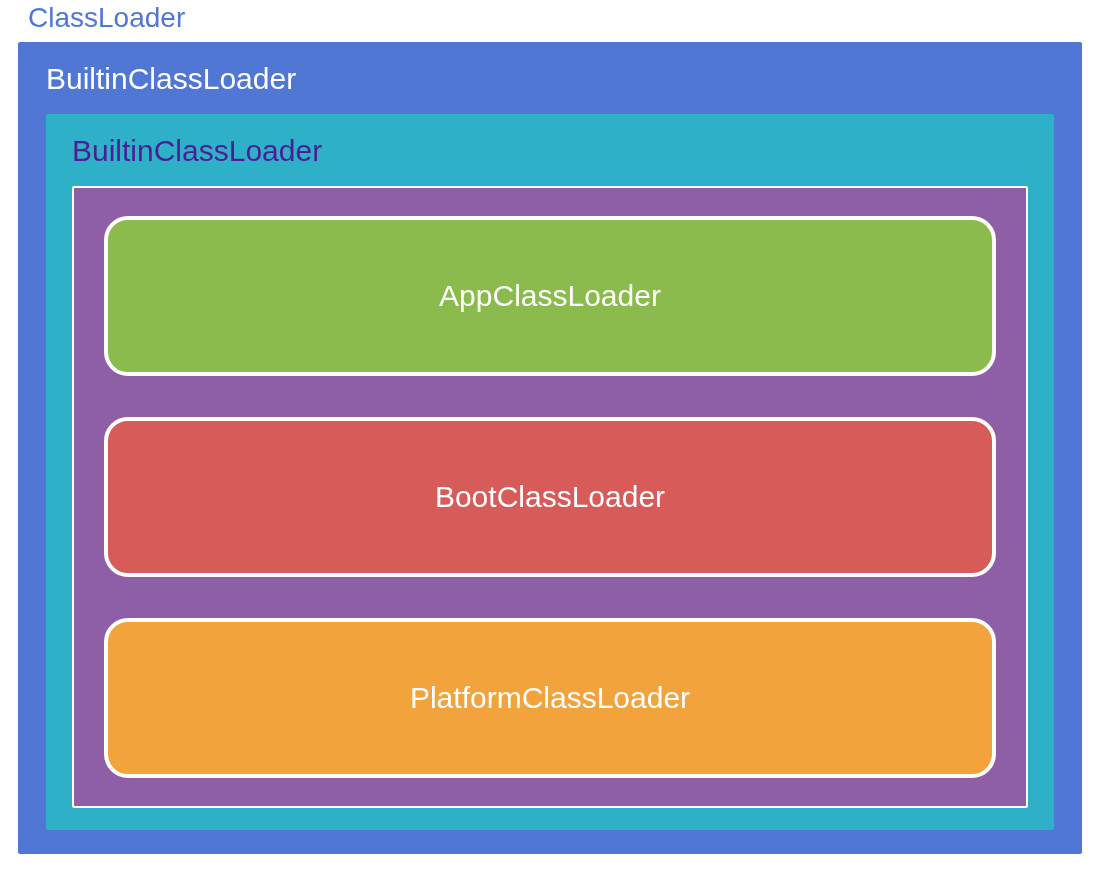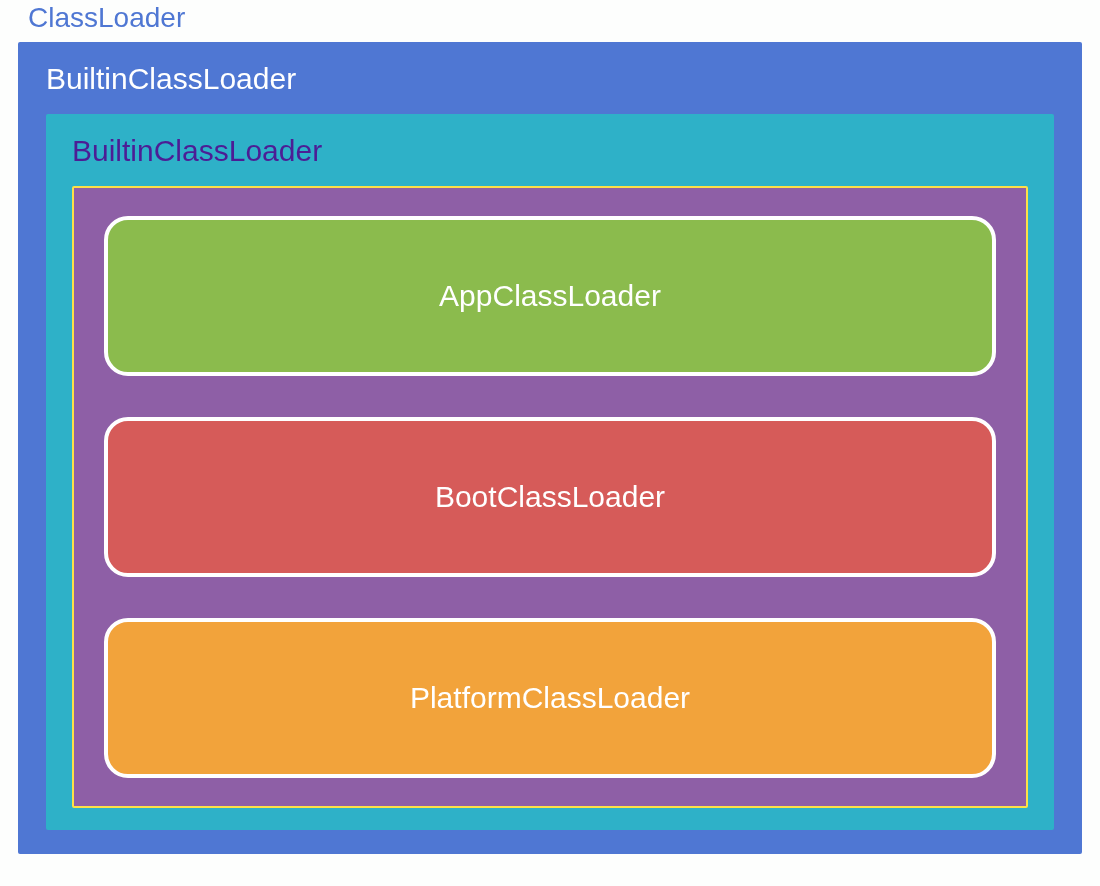--- a/index.html
+++ b/index.html
@@ -66,7 +66,7 @@
       height: calc(100% - 60px);
       padding: 28px 30px;
       border-radius: 2px;
-      border: 2px solid #fde047;
+      border: 2px solid #ffffff;
       display: flex;
       flex-direction: column;
       justify-content: space-between;

